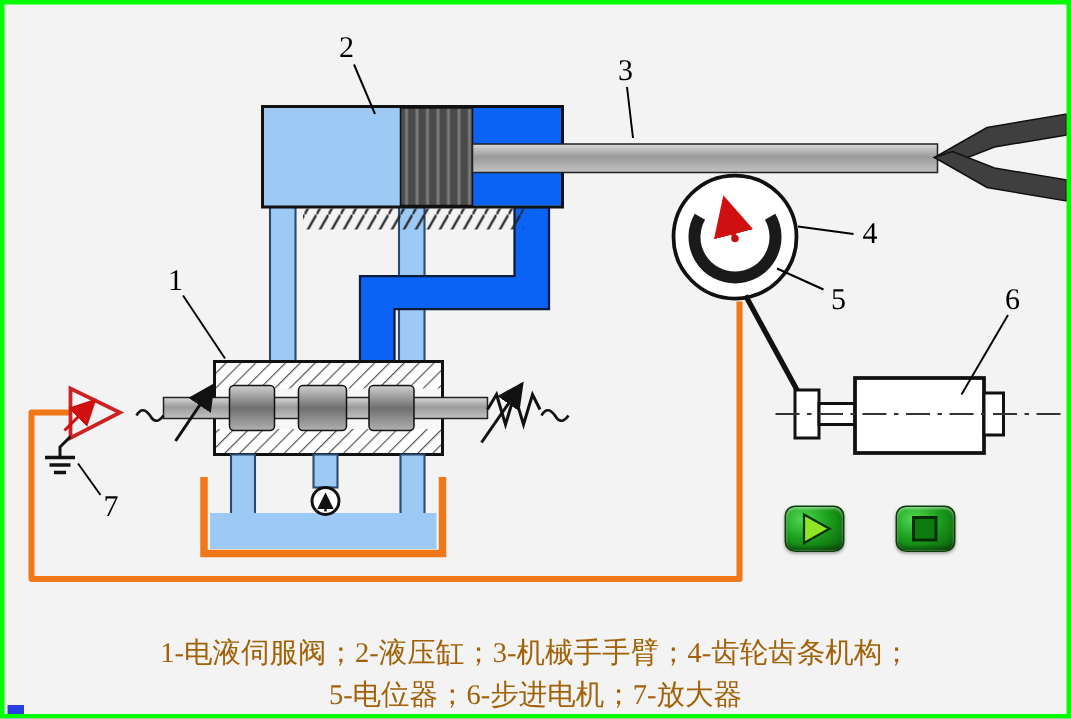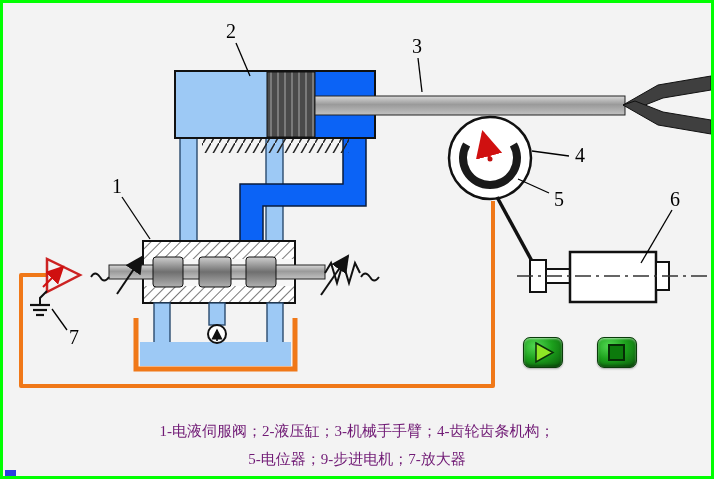--- a/index.html
+++ b/index.html
@@ -12,7 +12,7 @@
   #stage{position:relative;width:714px;height:479px;background:var(--background);
          border:3px solid var(--border-green);overflow:hidden}
   #diagram{position:absolute;left:0;top:0}
-  .caption{position:absolute;left:0;width:100%;text-align:center;font-size:15px;color:#701a75}
+  .caption{position:absolute;left:0;width:100%;text-align:center;font-size:19px;color:#a16207}
   #cap1{top:419px}
   #cap2{top:447px}
   .btn{position:absolute;width:40px;height:31px;border-radius:7px;border:1px solid #0a3c0a;

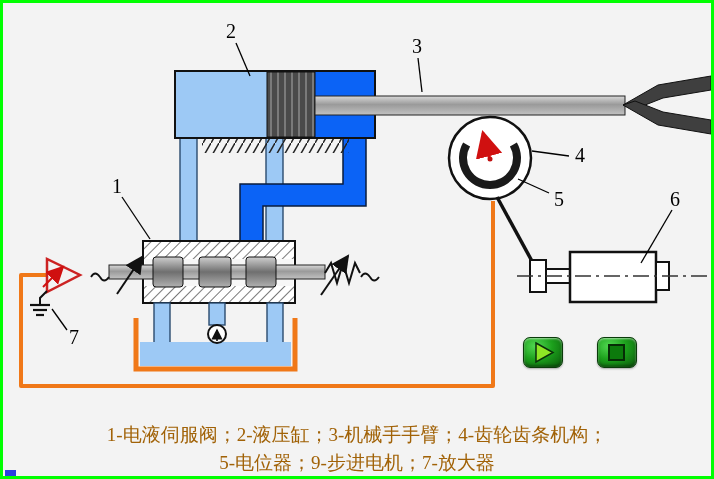--- a/index.html
+++ b/index.html
@@ -169,7 +169,7 @@
   </button>
 
   <div id="cap1" class="caption">1-电液伺服阀；2-液压缸；3-机械手手臂；4-齿轮齿条机构；</div>
-  <div id="cap2" class="caption">5-电位器；9-步进电机；7-放大器</div>
+  <div id="cap2" class="caption">5-电位器；6-步进电机；7-放大器</div>
 
   <div id="artifact"></div>
 </div>

